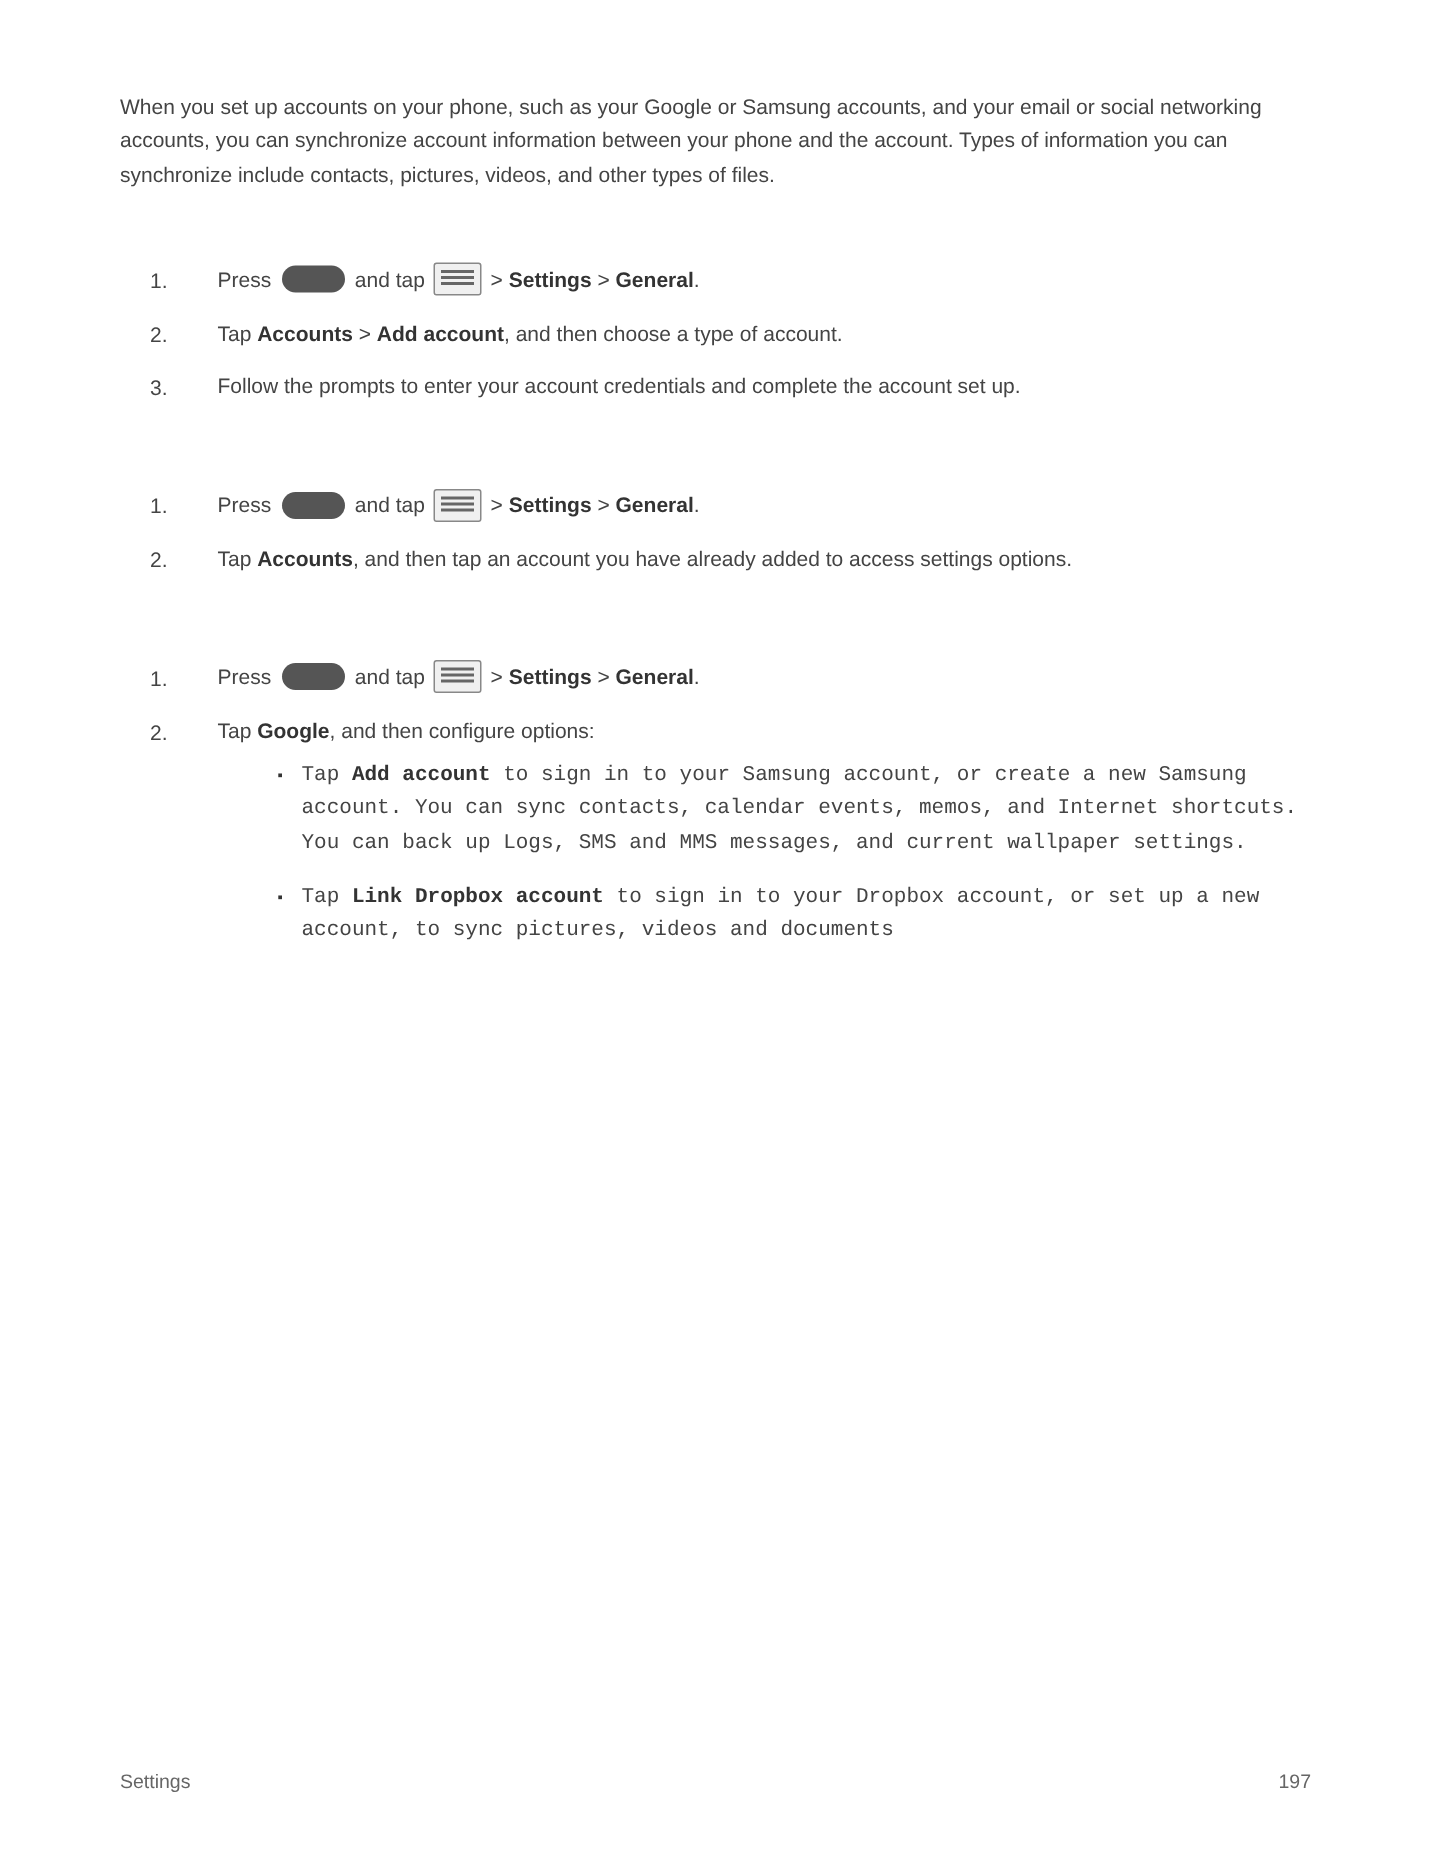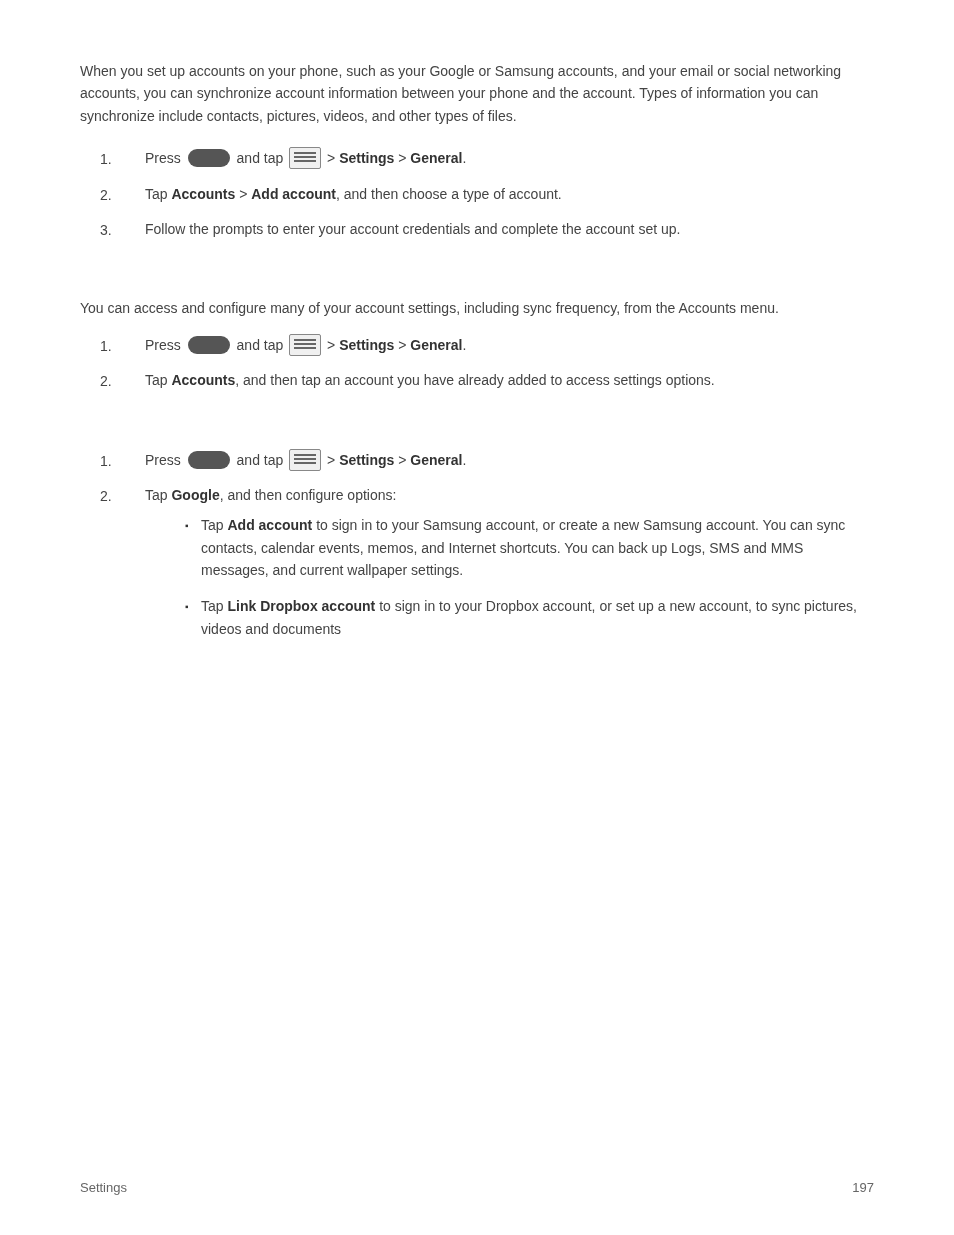--- a/index.html
+++ b/index.html
@@ -24,6 +24,7 @@
     }
 
     .intro-paragraph {
+      margin-bottom: 28px;
       line-height: 1.6;
       color: #444;
     }

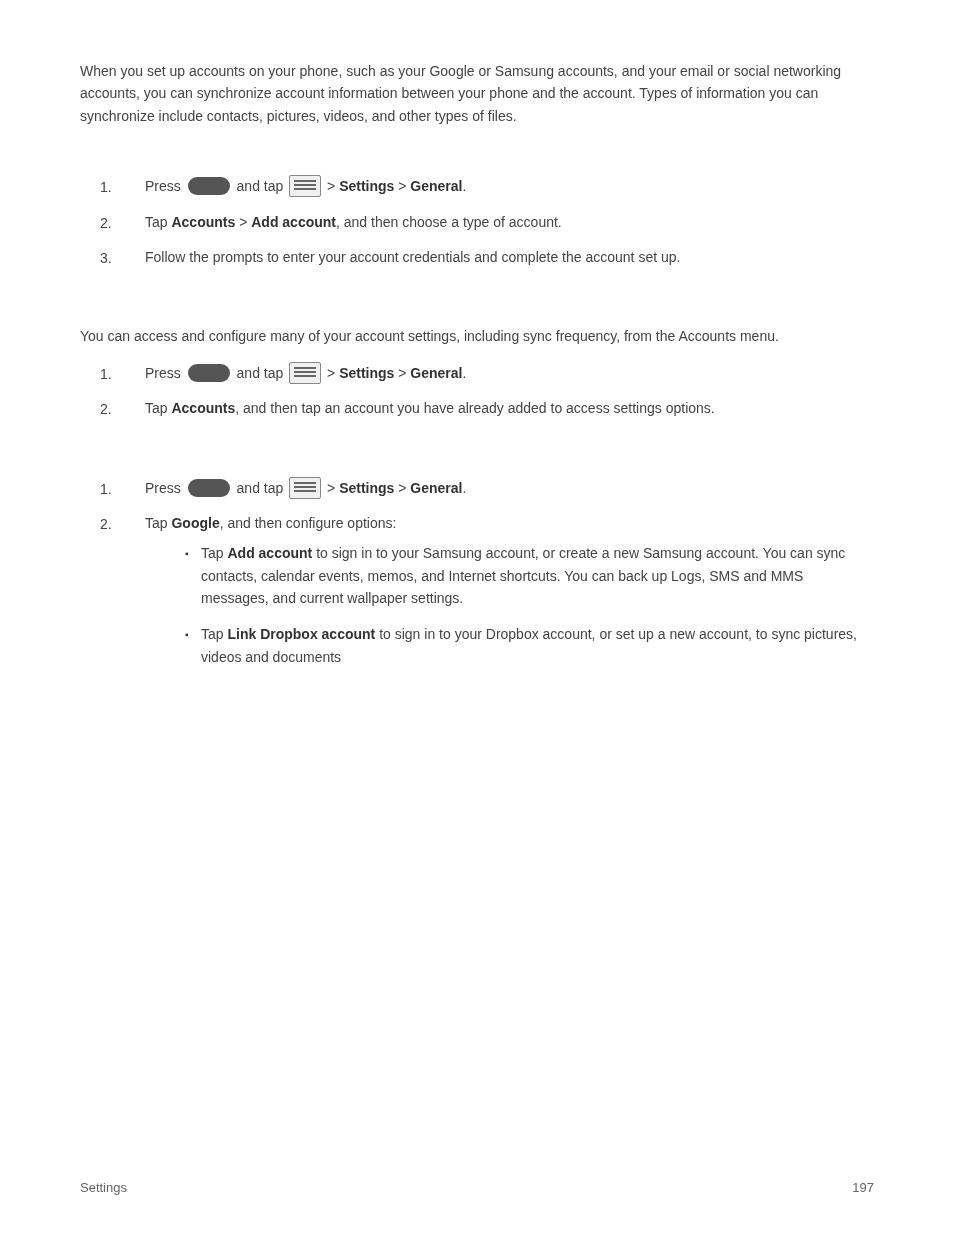--- a/index.html
+++ b/index.html
@@ -189,7 +189,6 @@
   <div class="separator-space"></div>
 
   <div class="section">
-    <p class="section-intro">You can access and configure many of your account settings, including sync frequency, from the Accounts menu.</p>
 
     <ol class="ordered-list">
       <li>

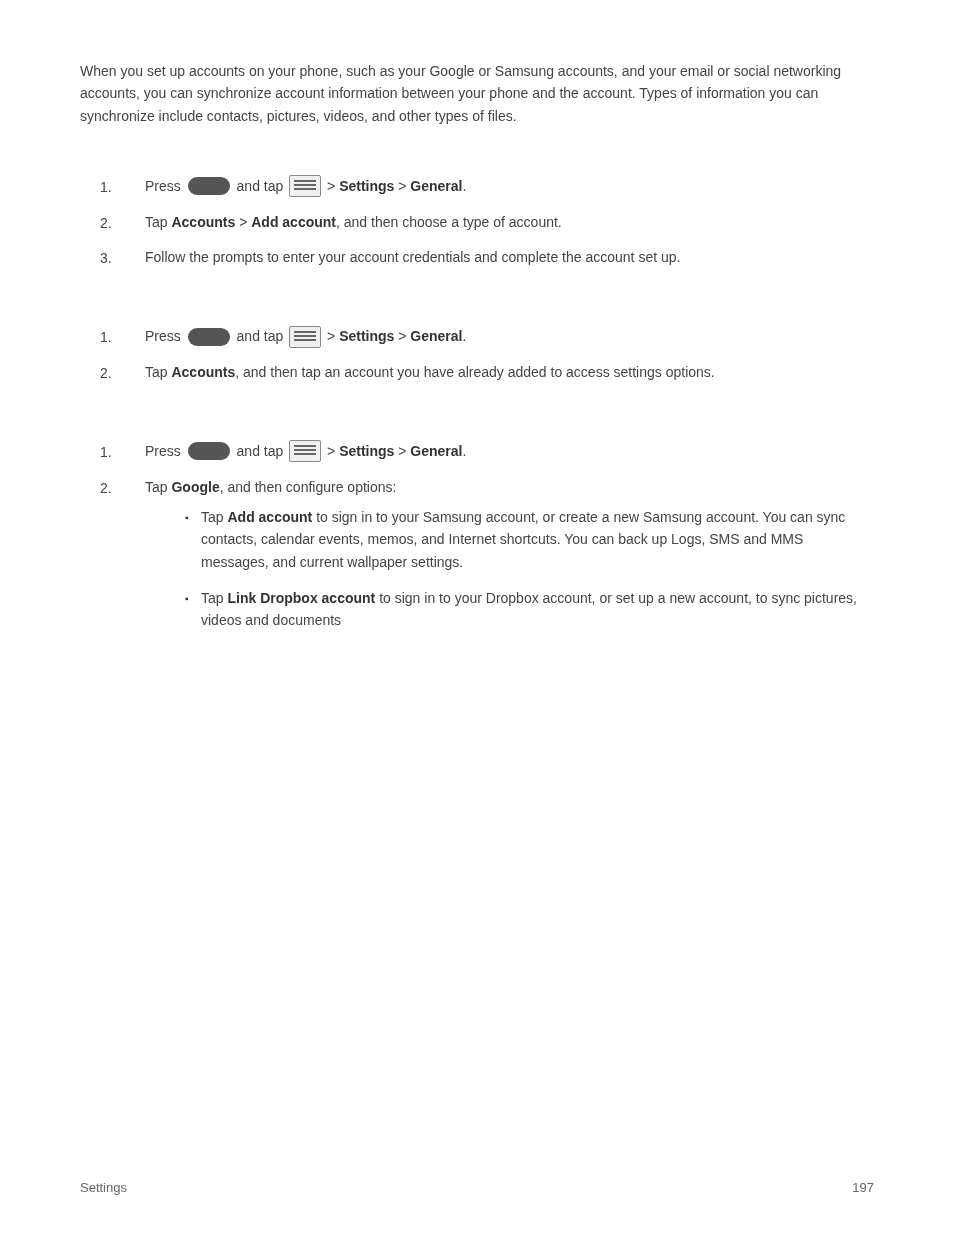--- a/index.html
+++ b/index.html
@@ -131,6 +131,7 @@
     .bullet-content {
       flex: 1;
       line-height: 1.6;
+      font-family: Liberation Mono, monospace;
     }
 
     .page-footer {

